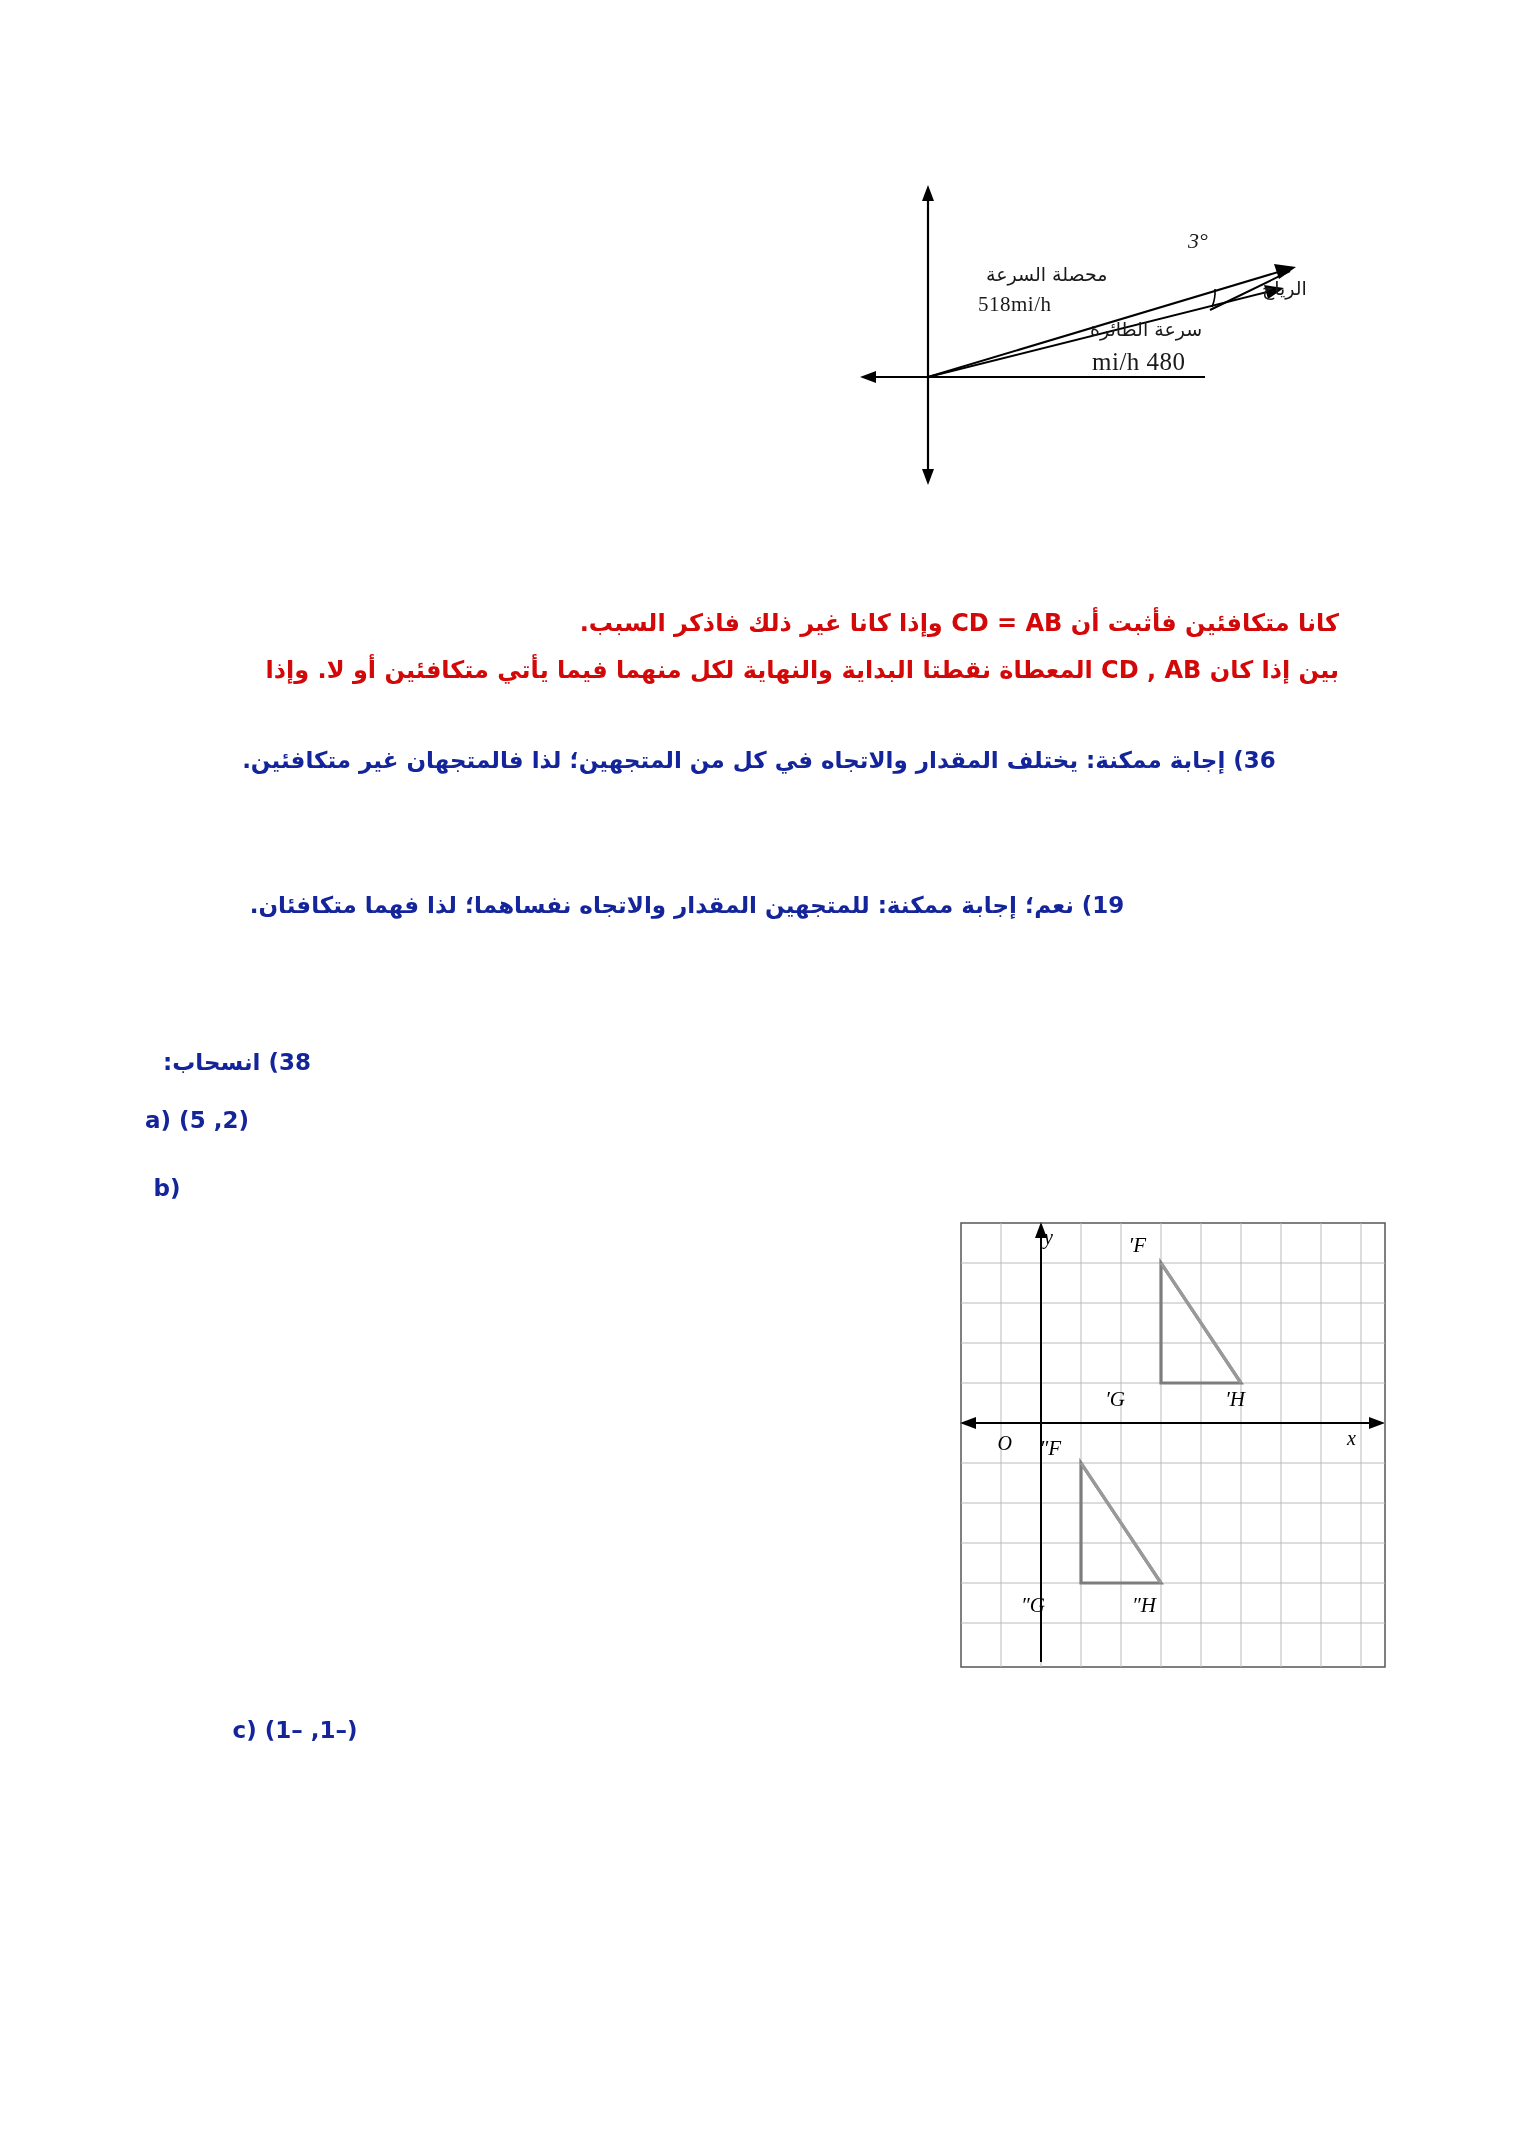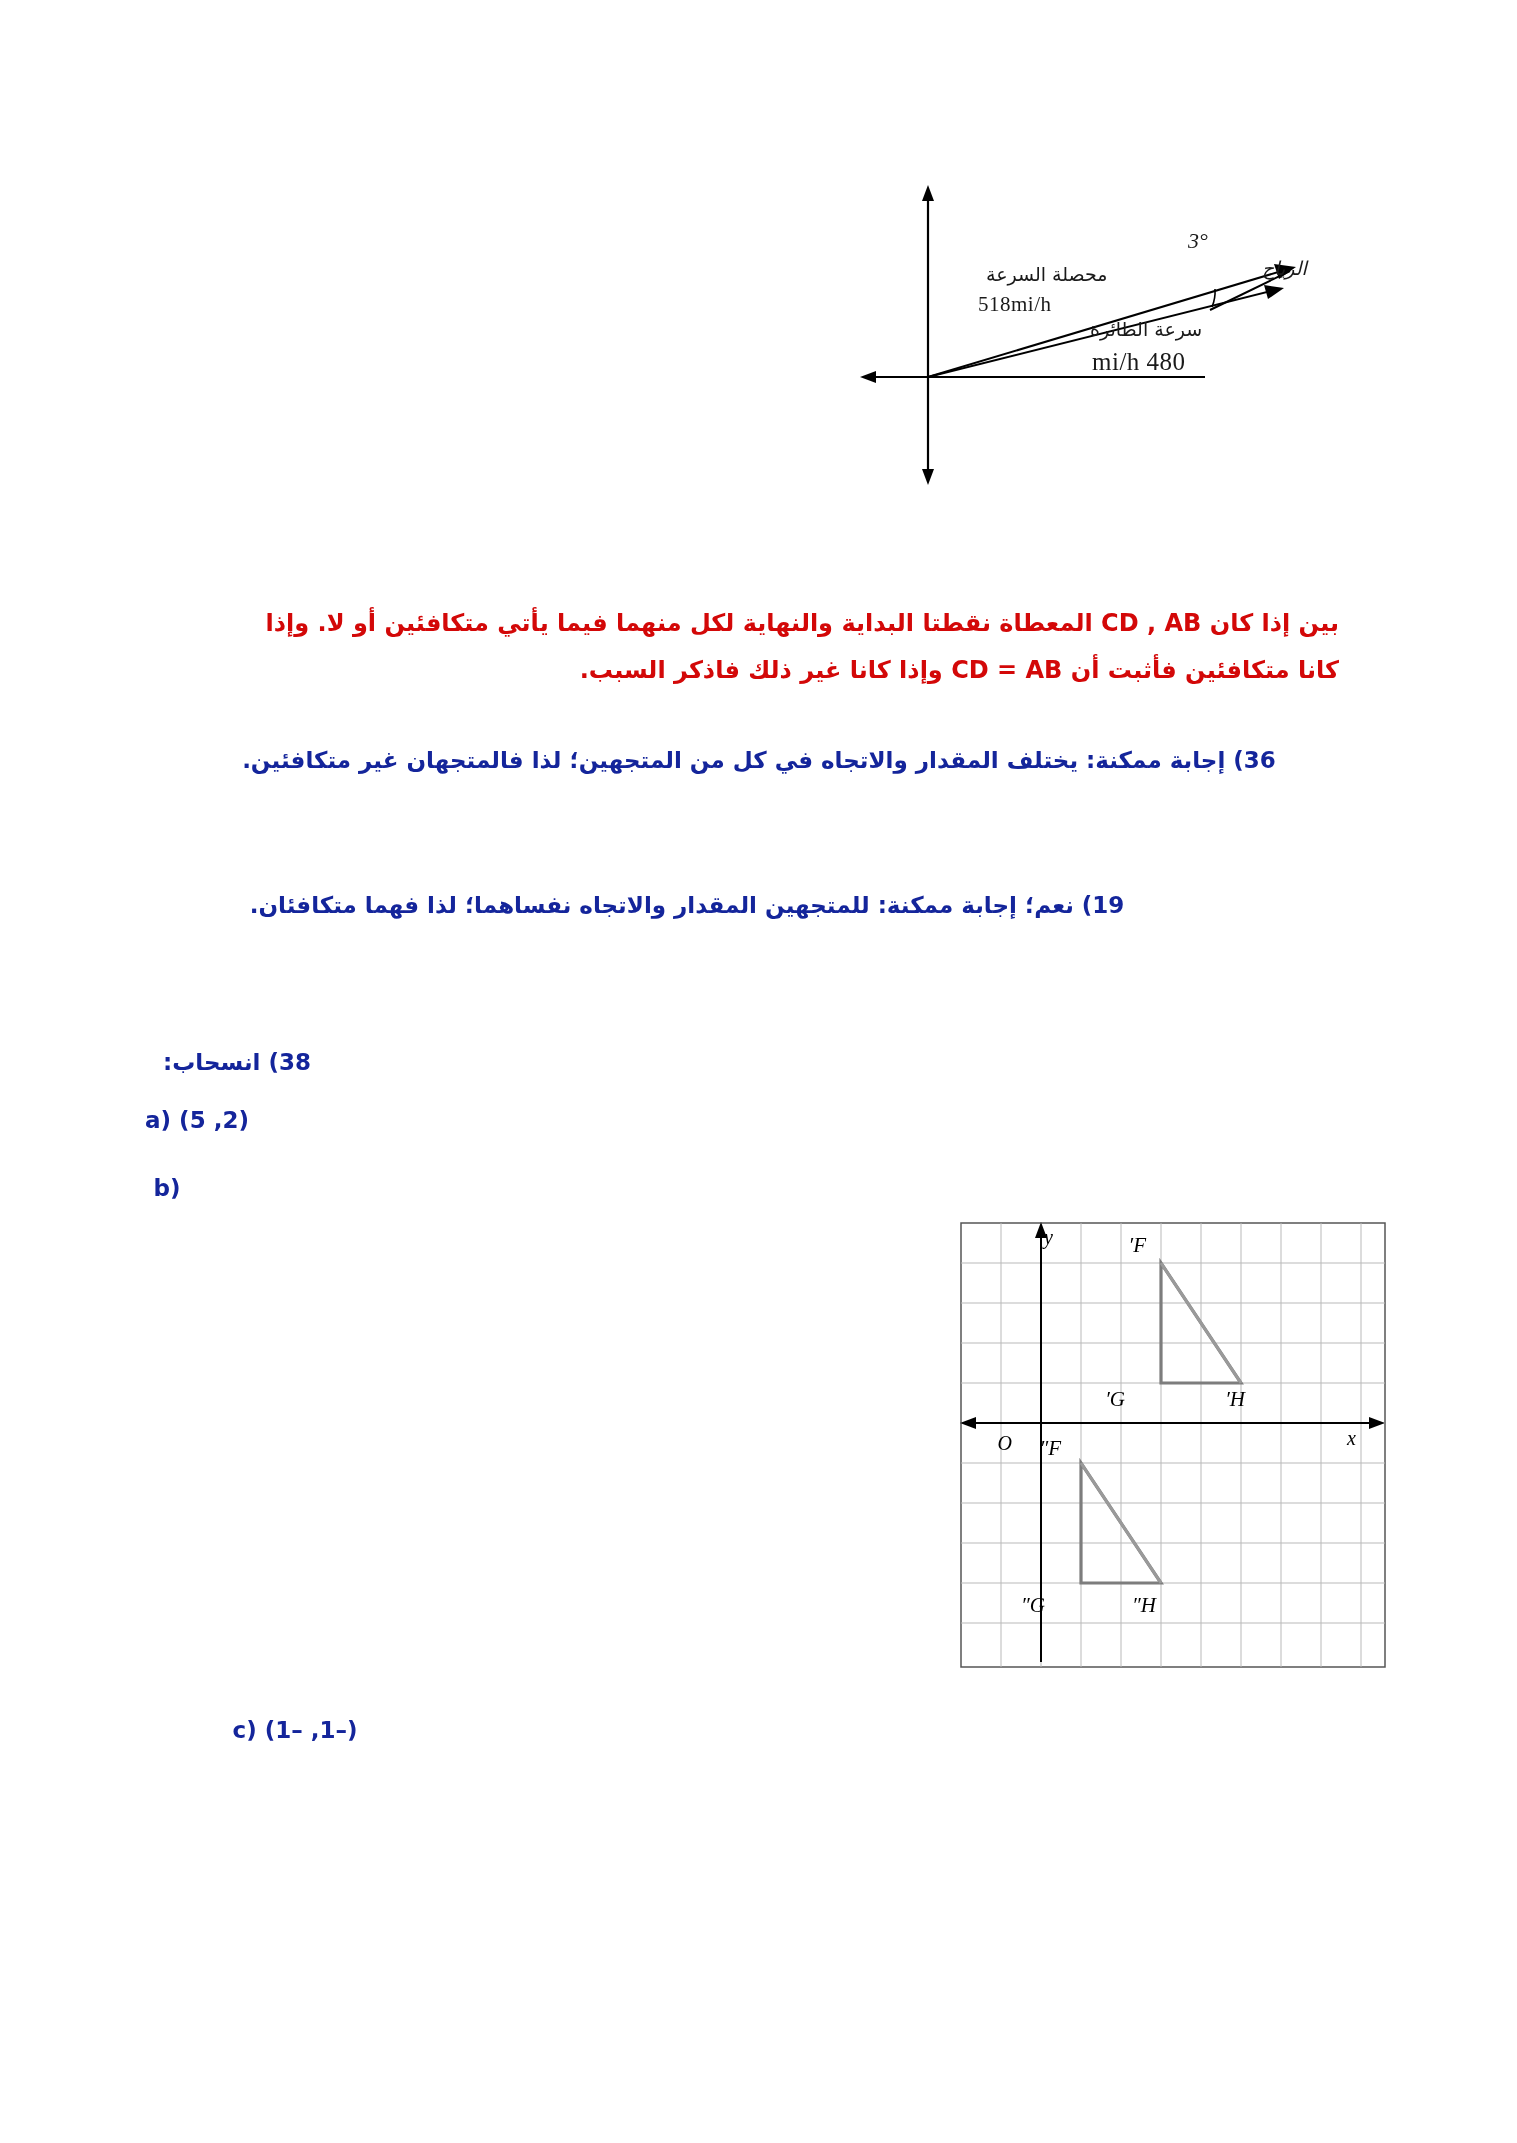--- a/index.html
+++ b/index.html
@@ -47,7 +47,7 @@
   #lbl-resultant-val { left: 118px; top: 107px; font-size: 21px; letter-spacing: .5px; }
   #lbl-plane-ar { left: 230px; top: 133px; font-size: 19px; }
   #lbl-plane-val { left: 232px; top: 163px; font-size: 25px; letter-spacing: .5px; }
-  #lbl-wind-ar { left: 402px; top: 72px; font-size: 19px; font-style: italic; }
+  #lbl-wind-ar { left: 402px; top: 92px; font-size: 19px; }
   #lbl-angle { left: 328px; top: 43px; font-size: 22px; font-style: italic; }
 
   

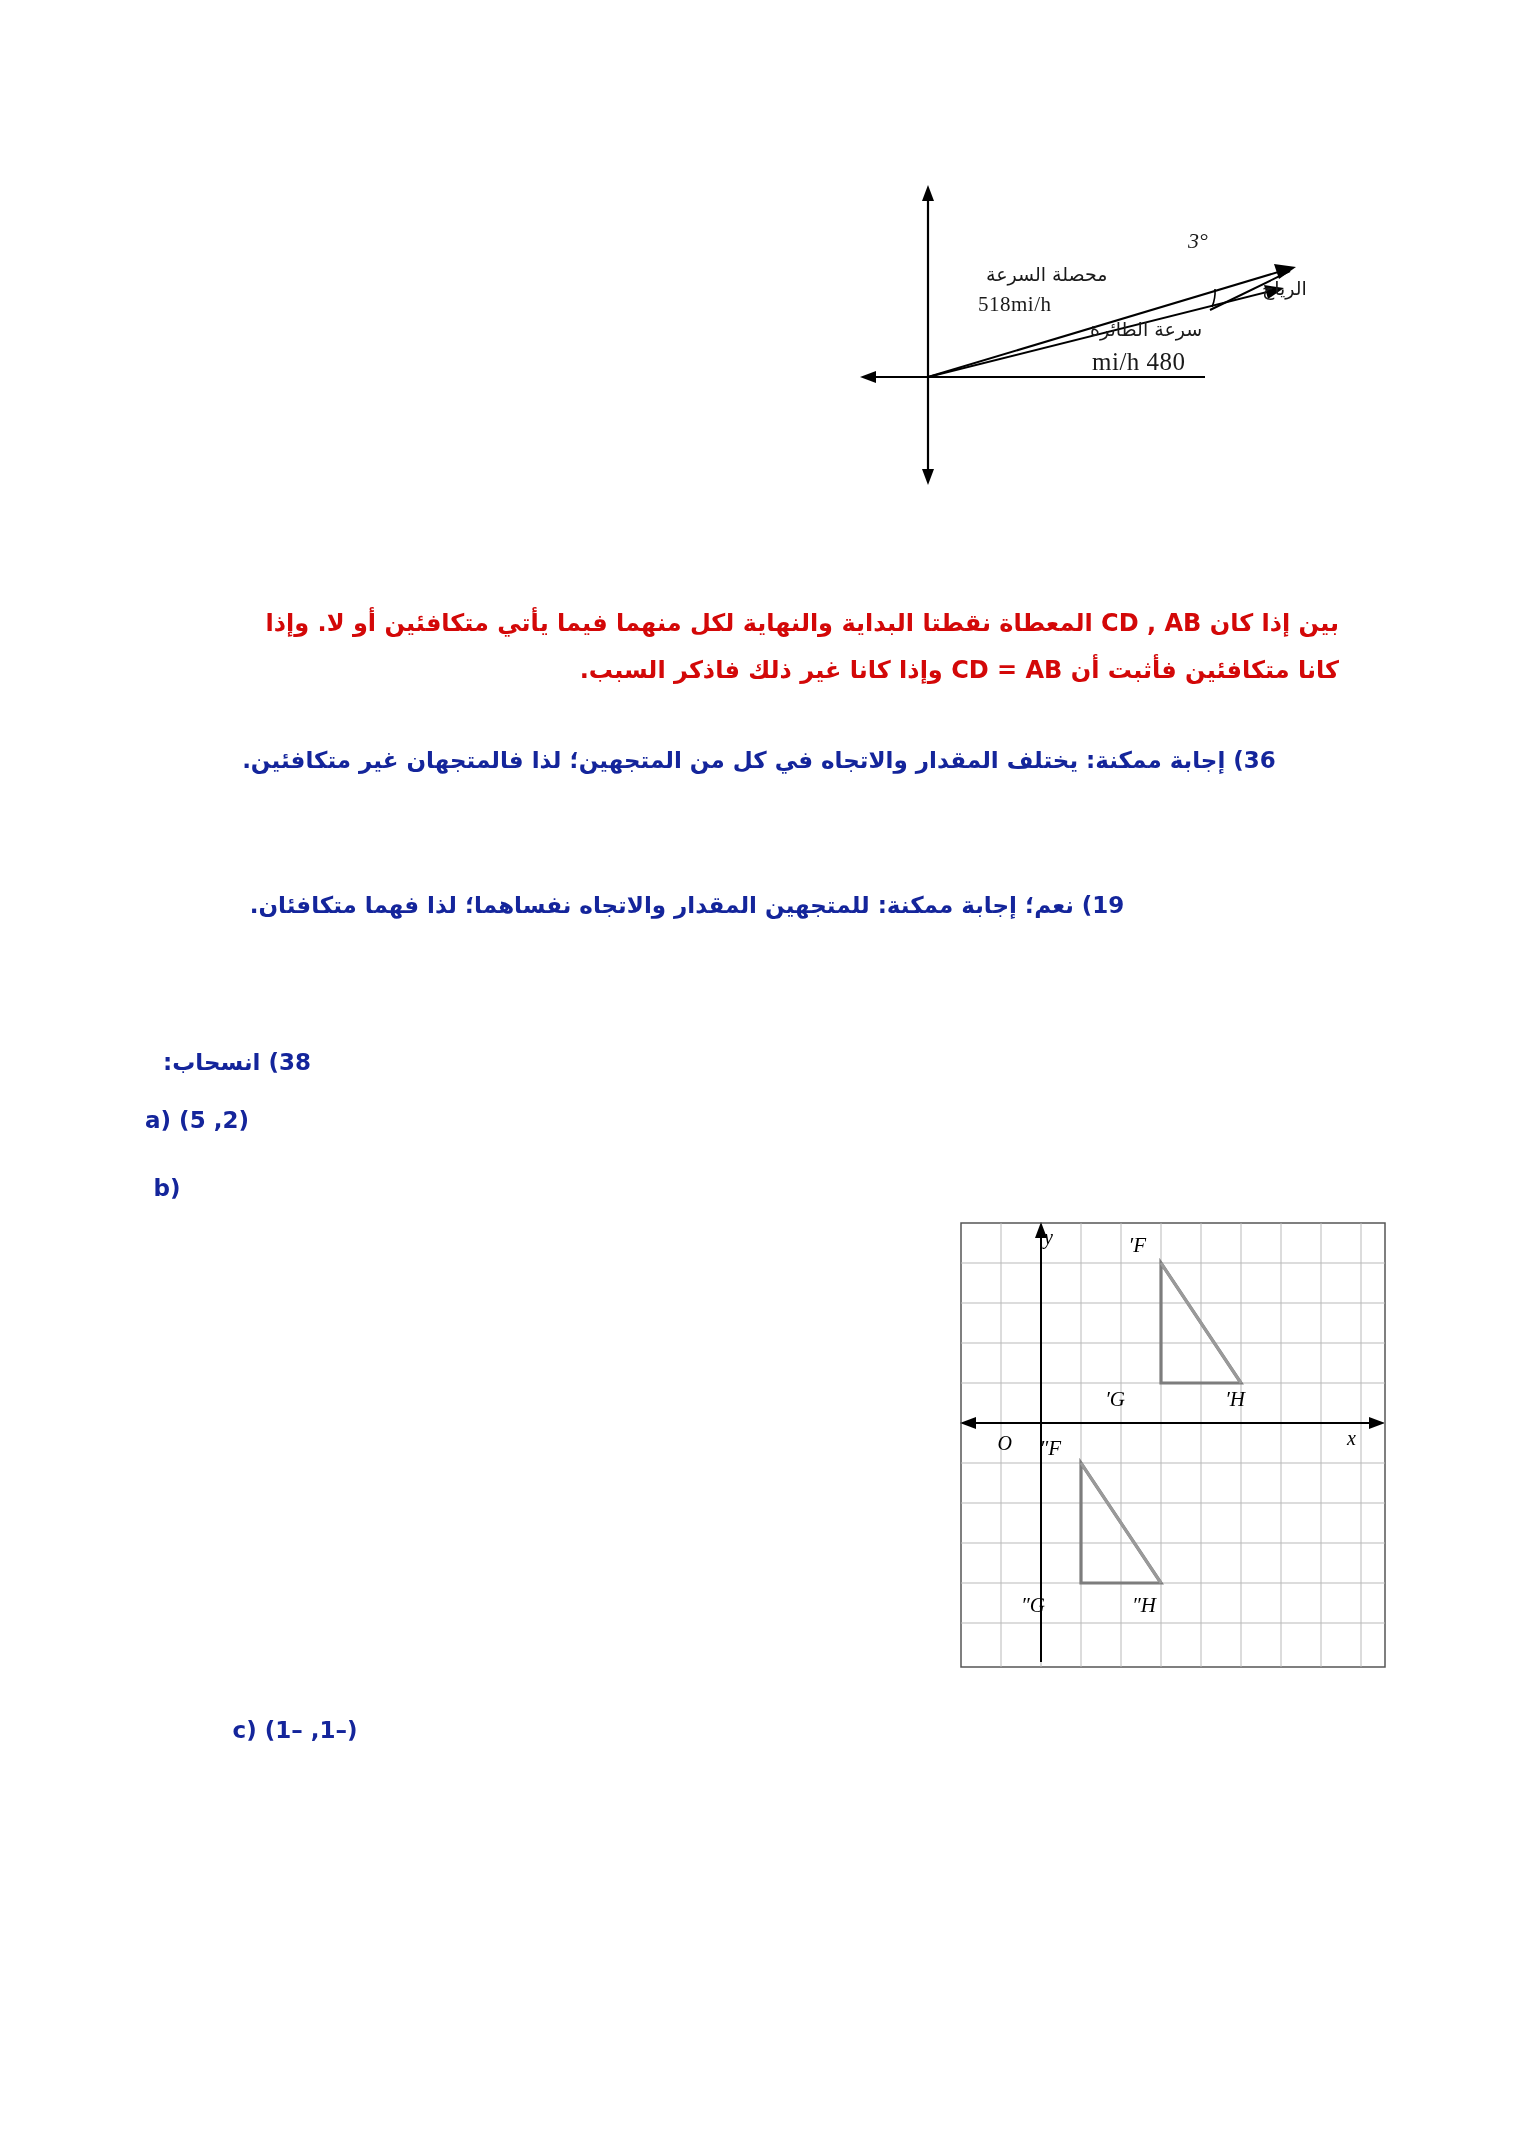--- a/index.html
+++ b/index.html
@@ -127,8 +127,8 @@
   </div>
 
   <div class="q-red">
+    <div>كانا متكافئين فأثبت أن CD = AB وإذا كانا غير ذلك فاذكر السبب.</div>
     <div>بين إذا كان CD , AB المعطاة نقطتا البداية والنهاية لكل منهما فيما يأتي متكافئين أو لا. وإذا</div>
-    <div>كانا متكافئين فأثبت أن CD = AB وإذا كانا غير ذلك فاذكر السبب.</div>
   </div>
 
   <div class="ans" id="ans-36">36) إجابة ممكنة: يختلف المقدار والاتجاه في كل من المتجهين؛ لذا فالمتجهان غير متكافئين.</div>

